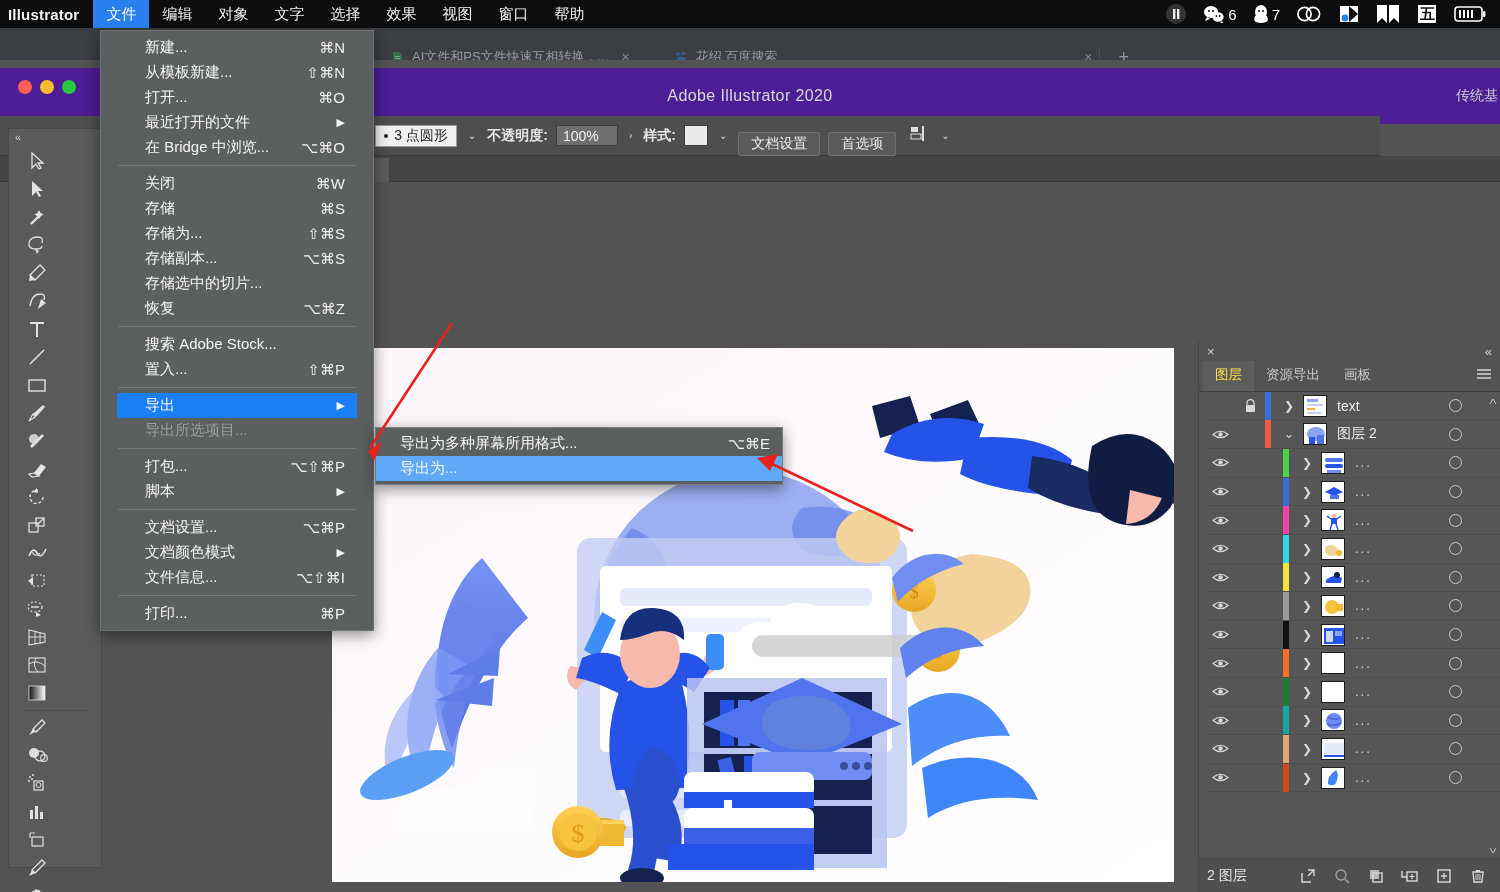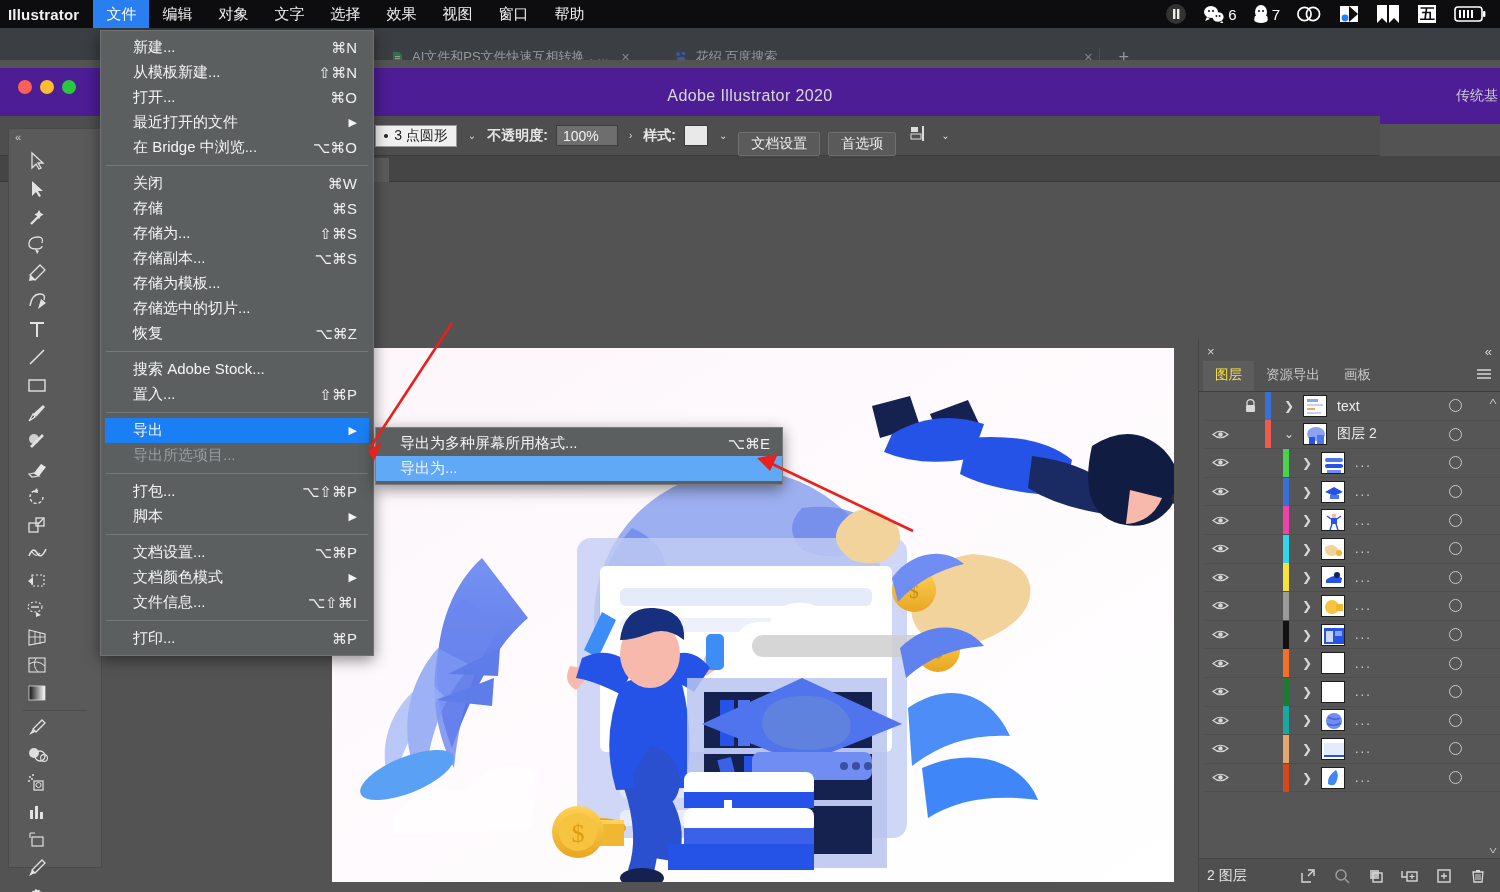--- a/index.html
+++ b/index.html
@@ -193,7 +193,7 @@
     background: #5b5f60; z-index: 50;
     border: 1px solid #6e7273;
     box-shadow: 0 4px 14px rgba(0,0,0,.45);
-    padding: 4px 4px;
+    padding: 4px 16px;
   }
   .mi {
     height: 25px; display: flex; align-items: center;

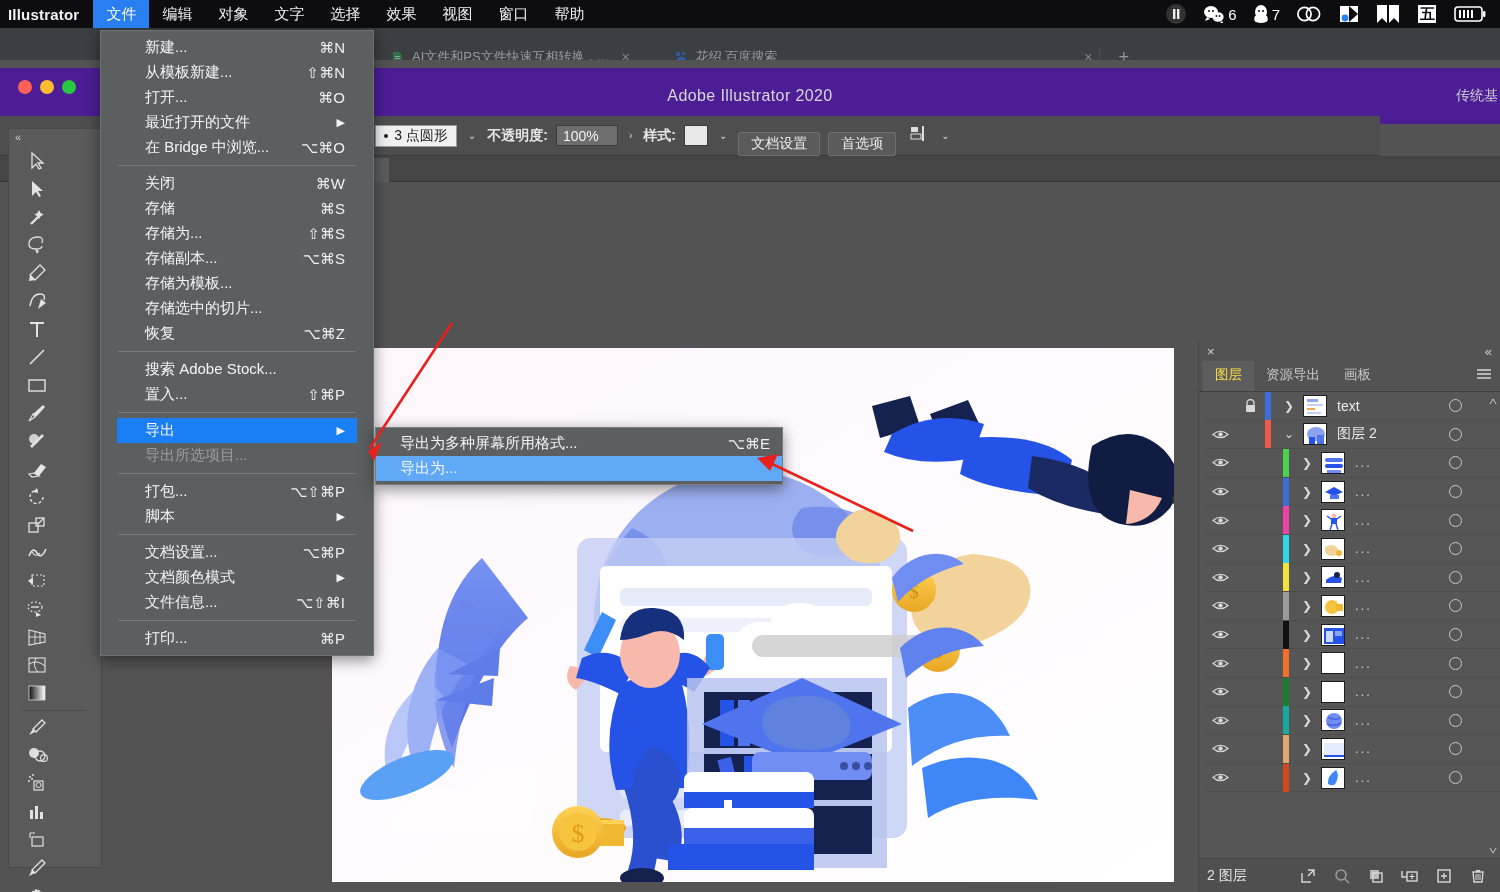--- a/index.html
+++ b/index.html
@@ -995,10 +995,6 @@
         <span class="sc">⌥⌘S</span>
       </div>
     <div class="mi">
-        <span>存储为模板...</span>
-        <span class="sc"></span>
-      </div>
-    <div class="mi">
         <span>存储选中的切片...</span>
         <span class="sc"></span>
       </div>

